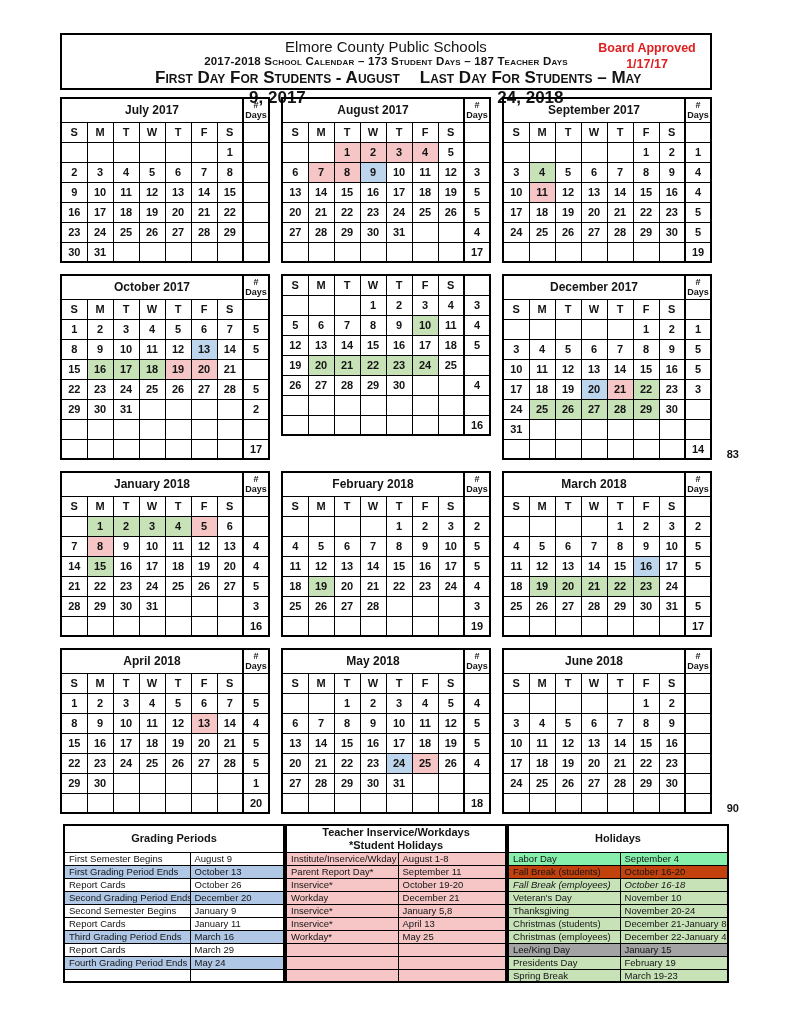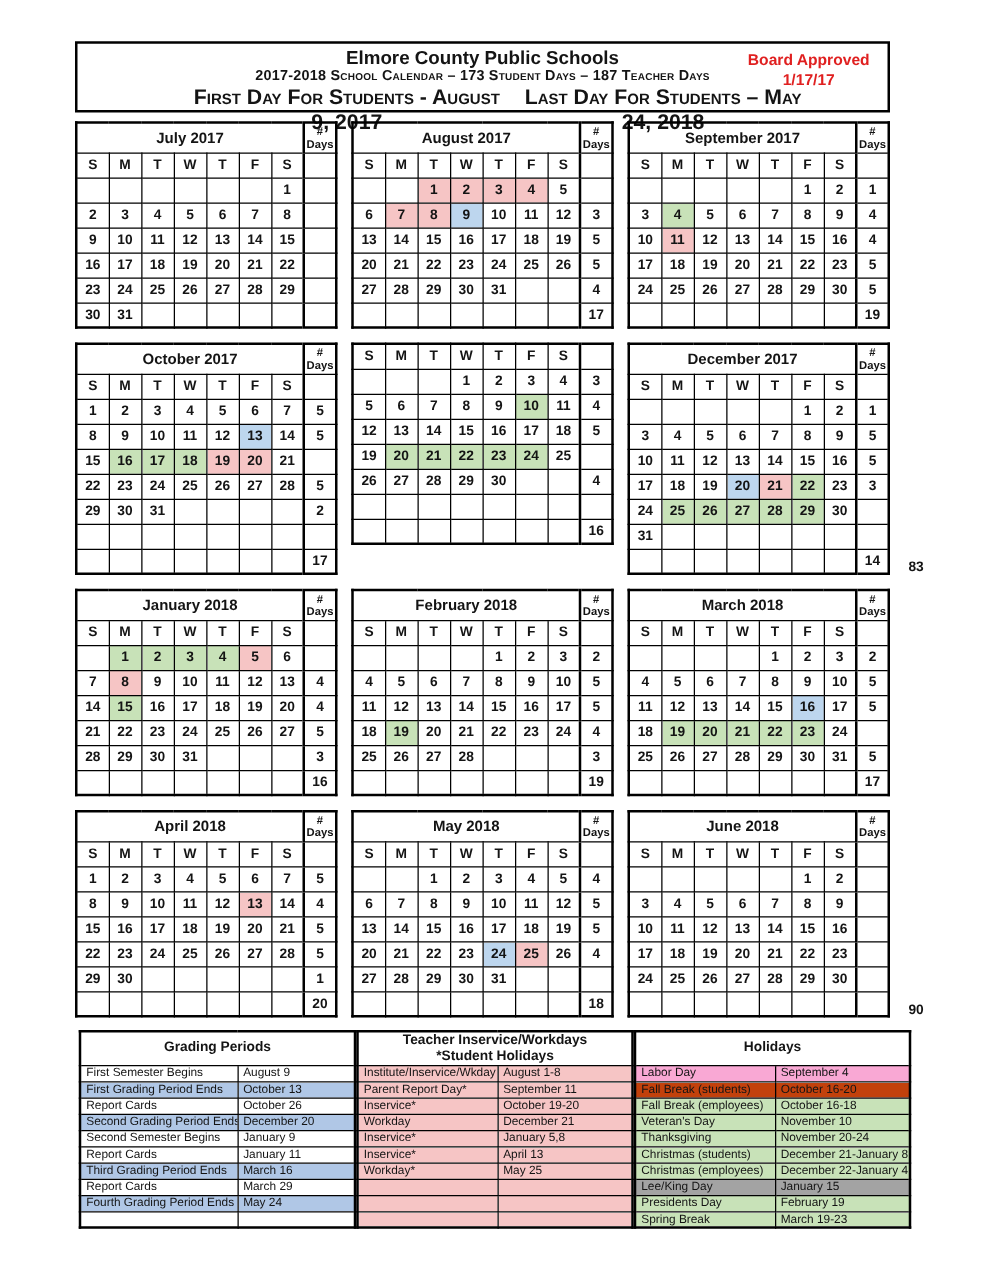--- a/index.html
+++ b/index.html
@@ -12,7 +12,7 @@
 
   
   .header-box { position:relative; width:652px; height:57px; border:2px solid #000; text-align:center; padding-top:3px; }
-  .h-line1 { font-size:15px; font-weight:bold; }
+  .h-line1 { font-size:15px; font-weight:normal; }
   .h-line2 { font-size:11.5px; font-weight:bold; font-variant:small-caps; letter-spacing:.2px; }
   .h-line3 { display:flex; justify-content:space-between; padding:1px 56px 0 86px; font-size:17px; font-weight:bold; font-variant:small-caps; }
   .board { position:absolute; top:5px; right:4px; width:118px; font-size:12.5px; font-weight:bold; line-height:1.3; text-align:center; }

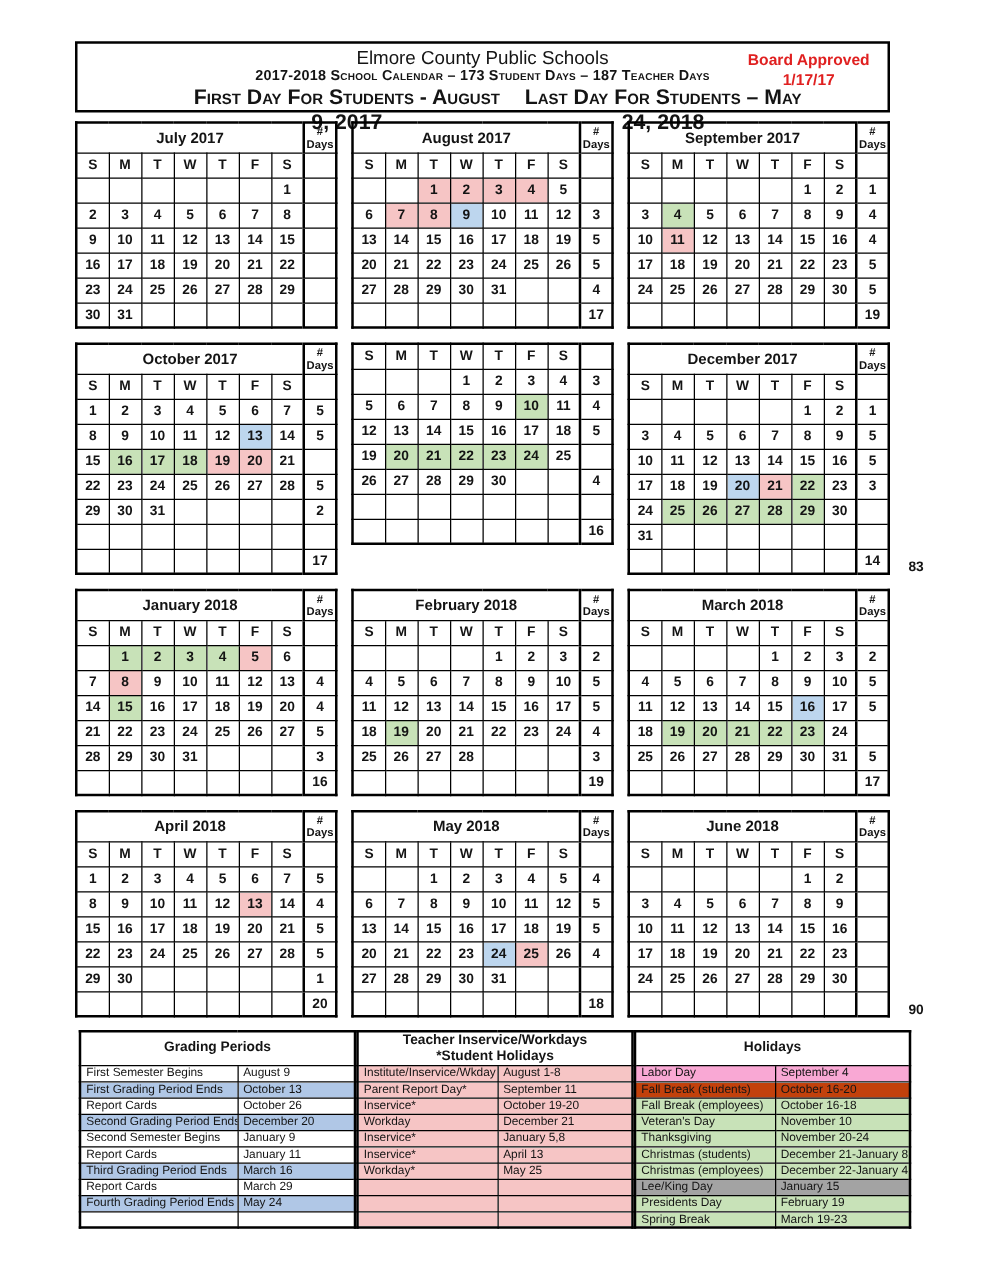--- a/index.html
+++ b/index.html
@@ -1200,7 +1200,7 @@
           </tr>
         </thead>
       <tbody id="holidays-body">
-          <tr style="background: #f9a8d4;">
+          <tr style="background: #86efac;">
             <td>Labor Day</td>
             <td>September 4</td>
           </tr>

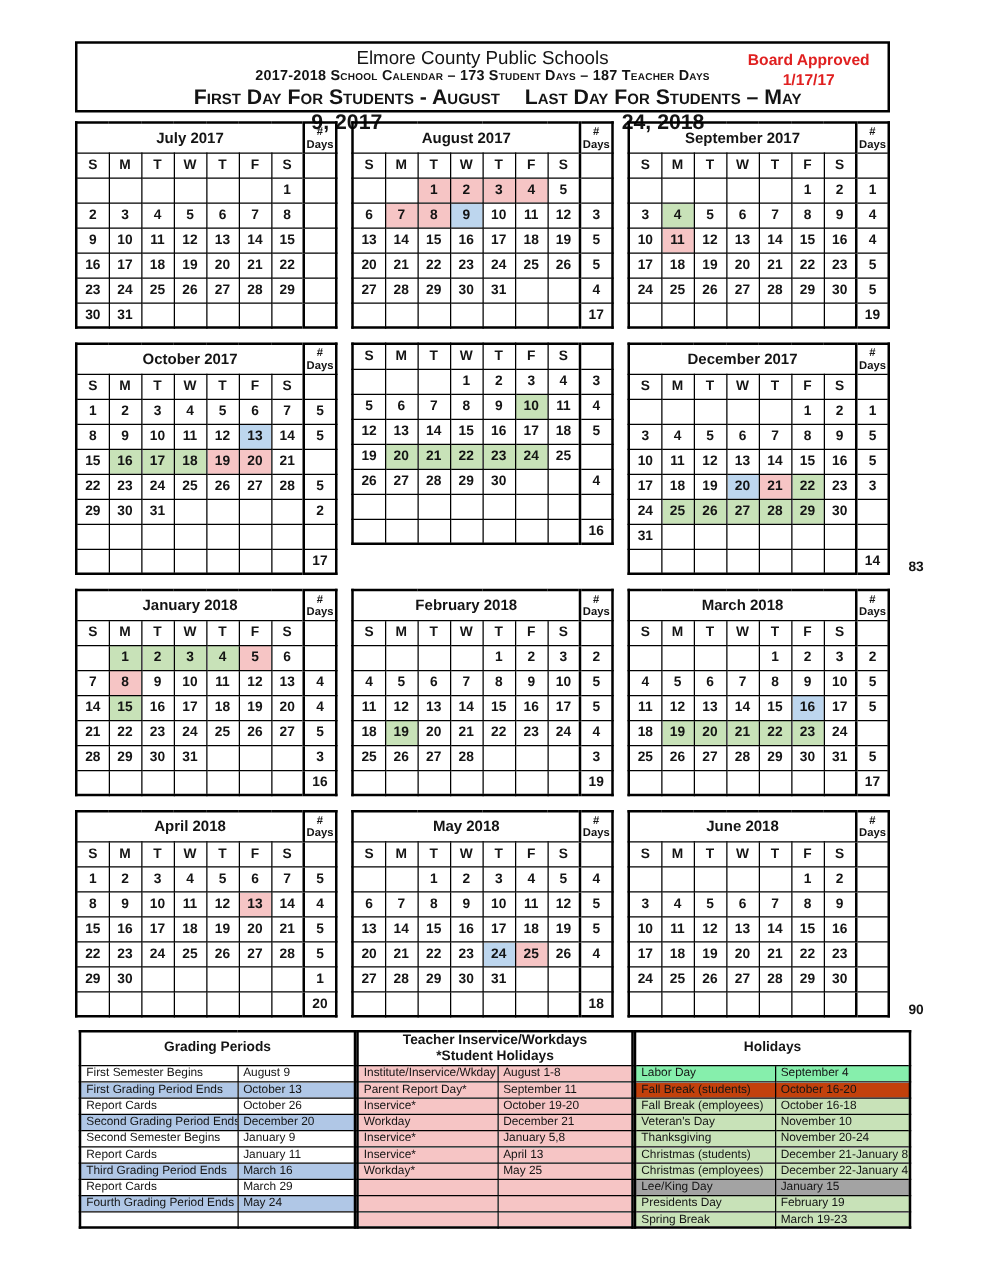--- a/index.html
+++ b/index.html
@@ -1208,7 +1208,7 @@
             <td>Fall Break (students)</td>
             <td>October 16-20</td>
           </tr>
-          <tr style="background: rgb(200, 226, 184);">
+          <tr style="background: rgb(200, 226, 184); font-style: italic;">
             <td>Fall Break (employees)</td>
             <td>October 16-18</td>
           </tr>

